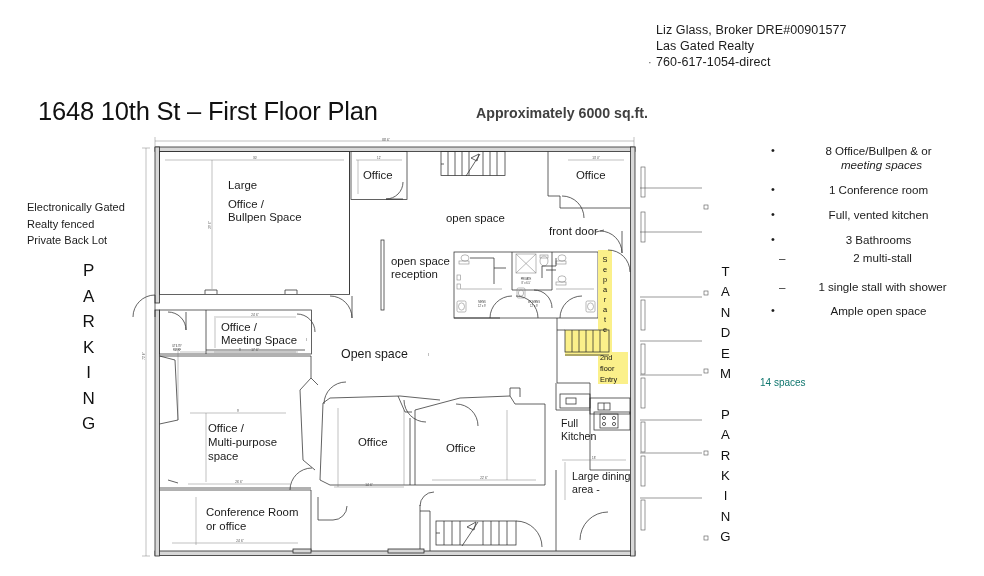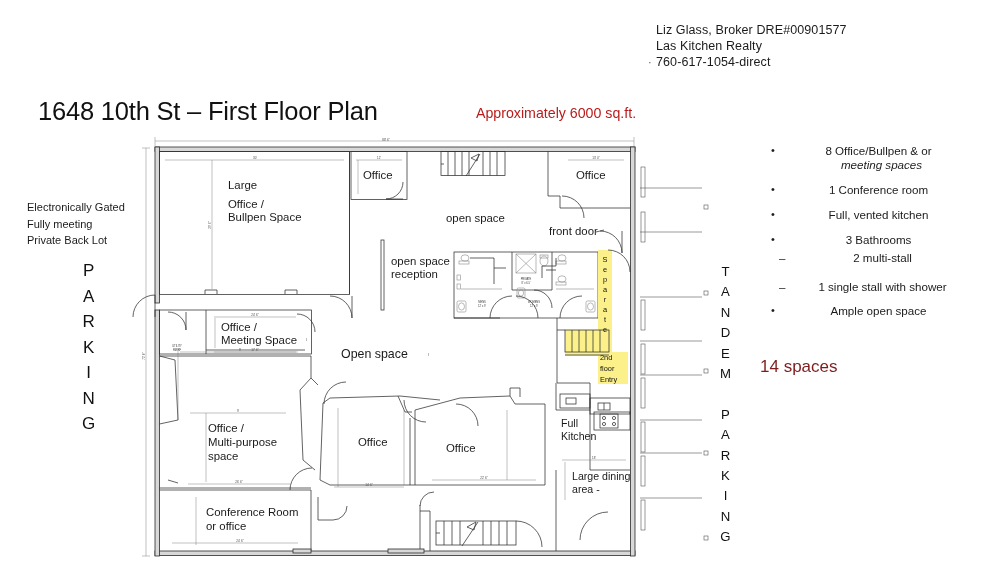--- a/index.html
+++ b/index.html
@@ -172,7 +172,7 @@
   <div class="broker-tick">·</div>
   <div class="broker-block">
     <div>Liz Glass, Broker DRE#00901577</div>
-    <div>Las Kitchen Realty</div>
+    <div>Las Gated Realty</div>
     <div>760-617-1054-direct</div>
   </div>
 

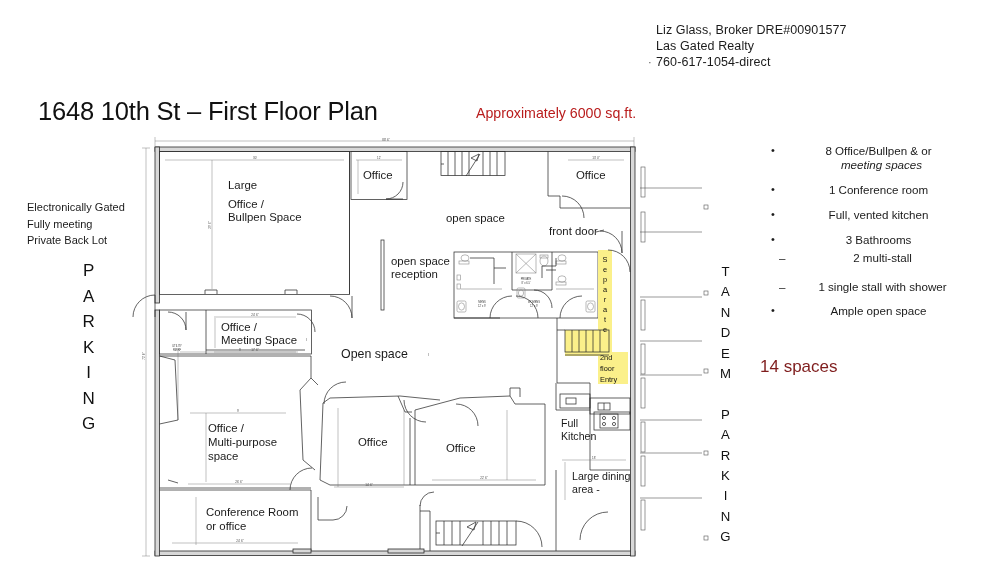--- a/index.html
+++ b/index.html
@@ -55,8 +55,9 @@
     left: 476px;
     top: 105px;
     font-size: 14.2px;
-    color: #b91c1c;
-    white-space: nowrap;
+    color: #404040;
+    white-space: nowrap;
+    font-weight: bold;
   }
 
   .lot-note {

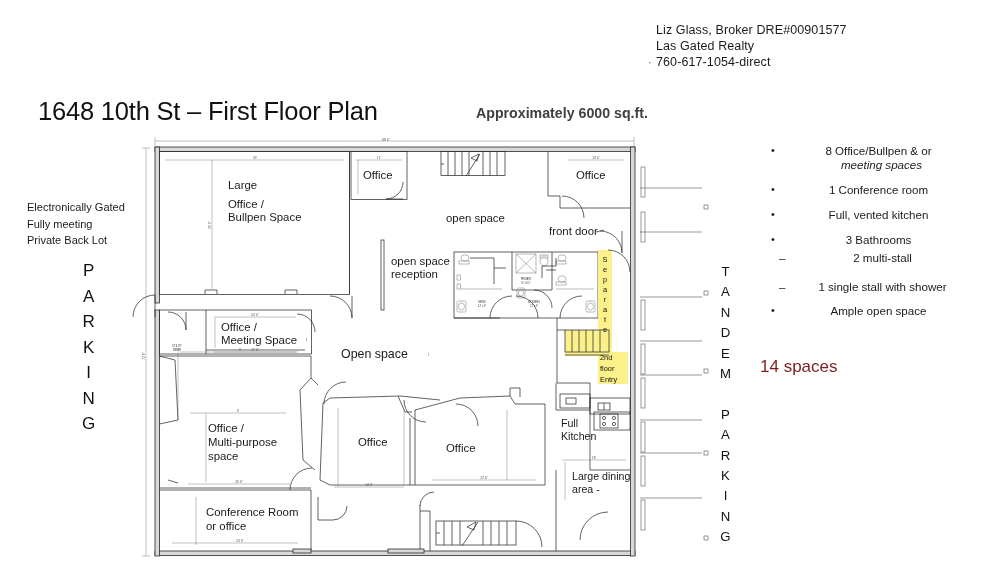--- a/index.html
+++ b/index.html
@@ -182,7 +182,7 @@
 
   <div class="lot-note">
     <div>Electronically Gated</div>
-    <div>Fully meeting</div>
+    <div>Realty fenced</div>
     <div>Private Back Lot</div>
   </div>
   <div class="vert-word" id="parking-left-label">P

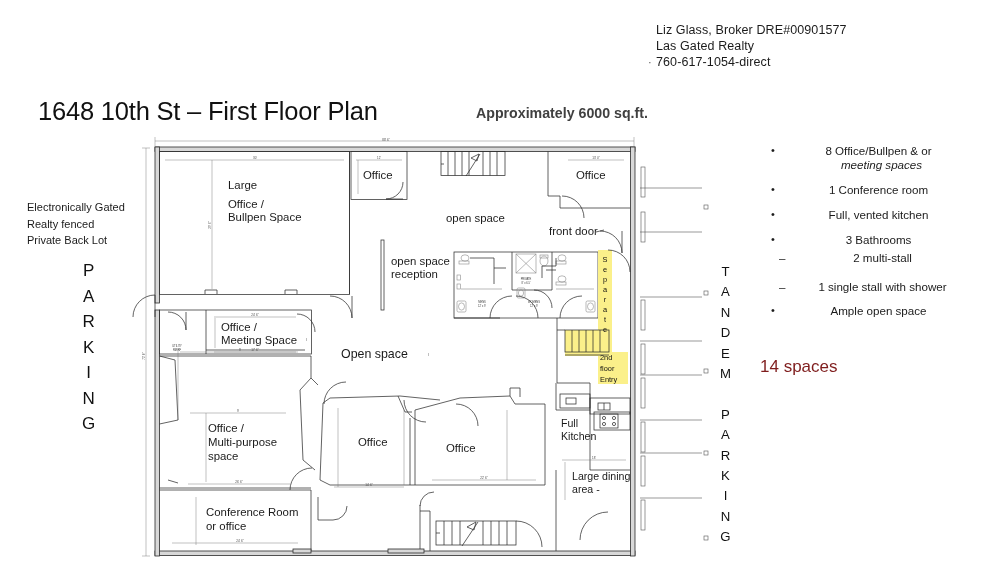--- a/index.html
+++ b/index.html
@@ -88,9 +88,9 @@
   .spaces-note {
     position: absolute;
     left: 760px;
-    top: 357px;
-    font-size: 17px;
-    color: #7f1d1d;
+    top: 377px;
+    font-size: 10px;
+    color: #0f766e;
     white-space: nowrap;
   }
 

